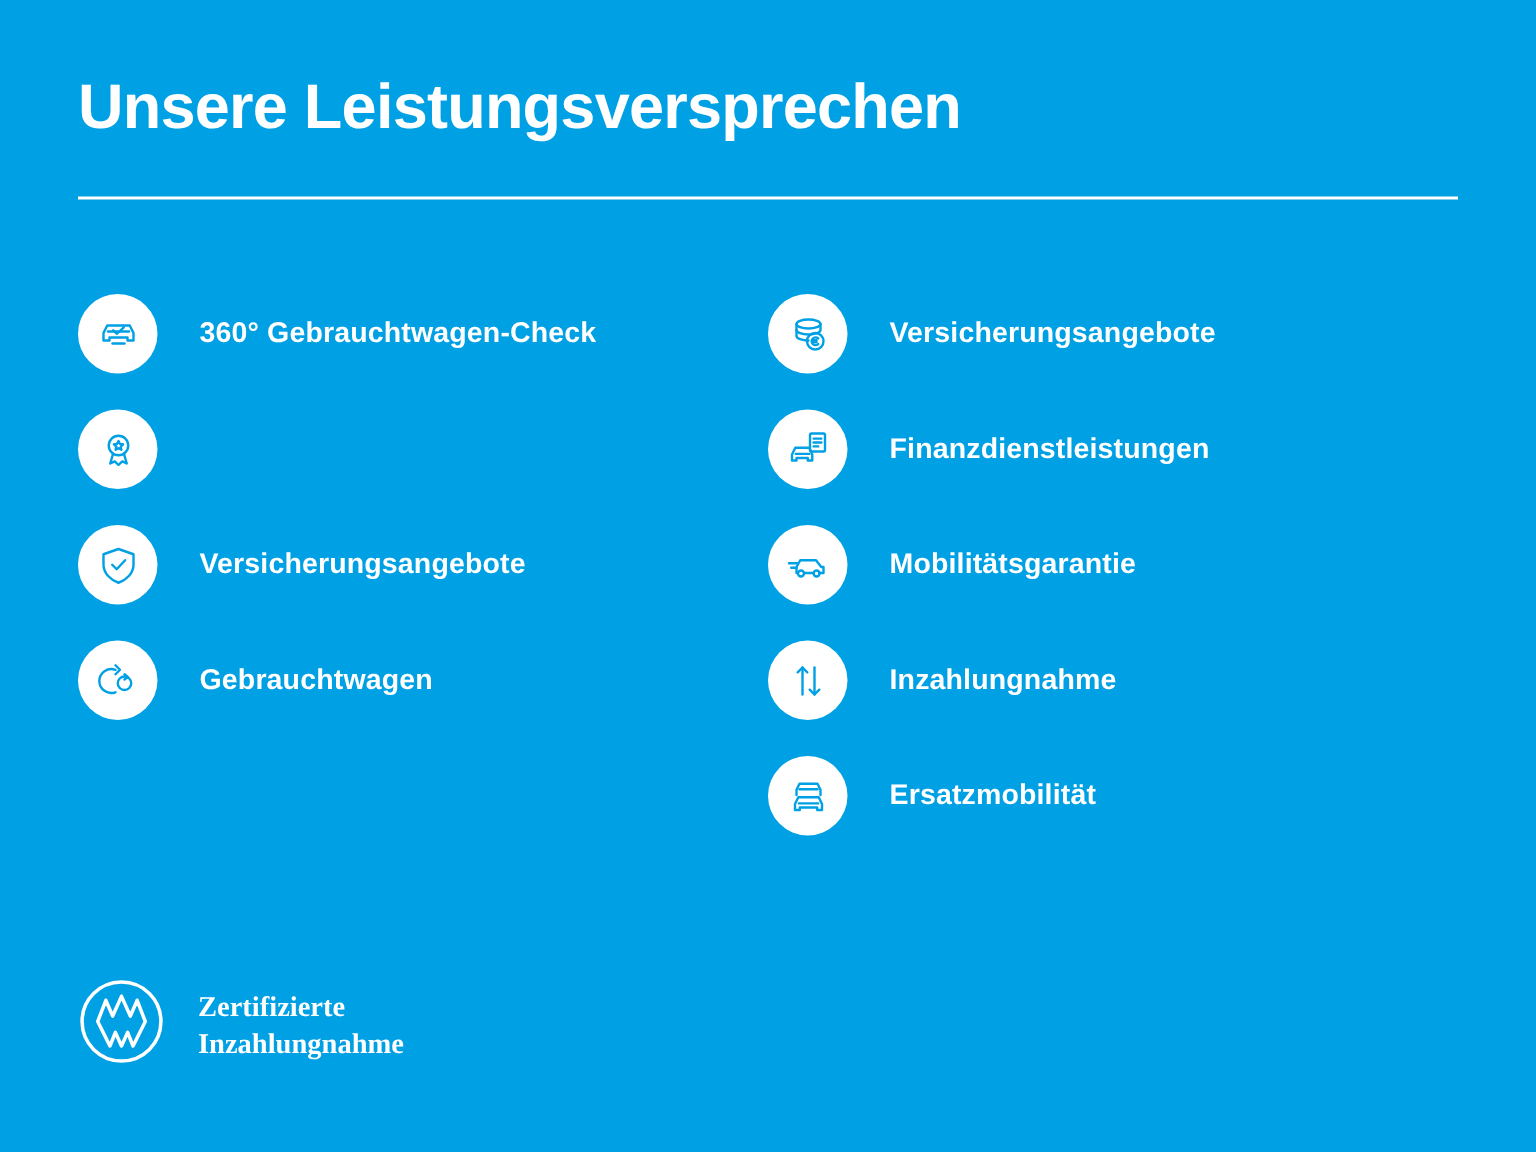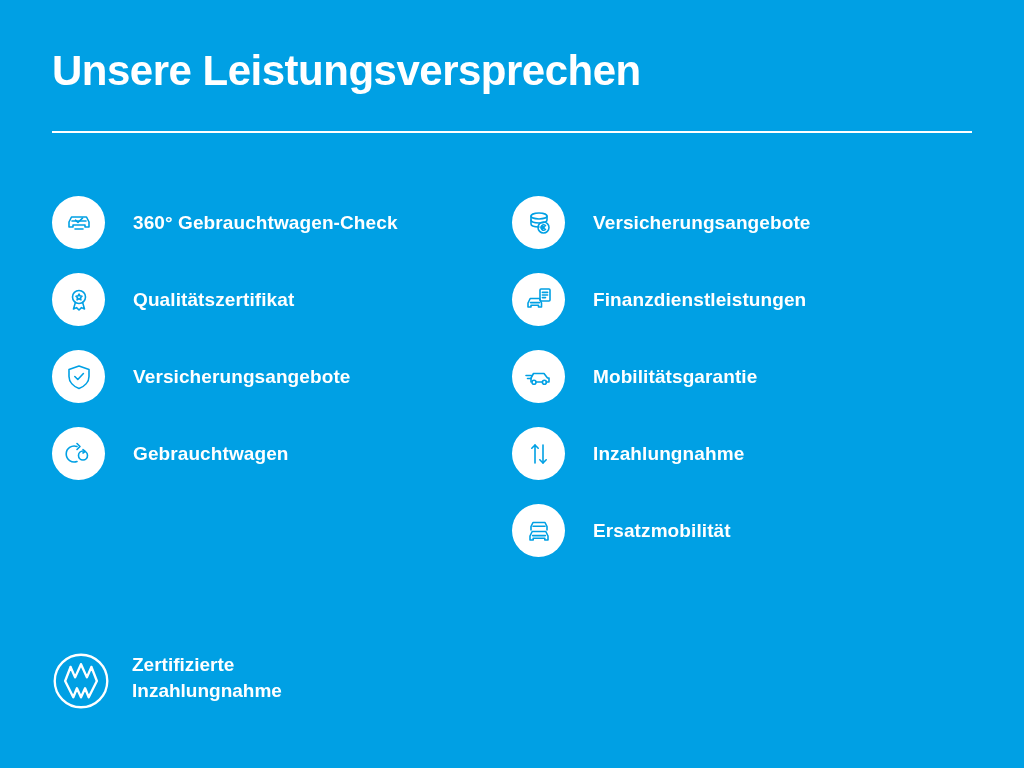--- a/index.html
+++ b/index.html
@@ -135,7 +135,6 @@
             <path d="M12.4 18.4 L10.5 25 L13.5 23.6 L16 26 L18.5 23.6 L21.5 25 L19.6 18.4"></path>
           </svg>
         </div>
-        <div class="feature-label">Qualitätszertifikat</div>
       </div>
 
       <div class="feature">

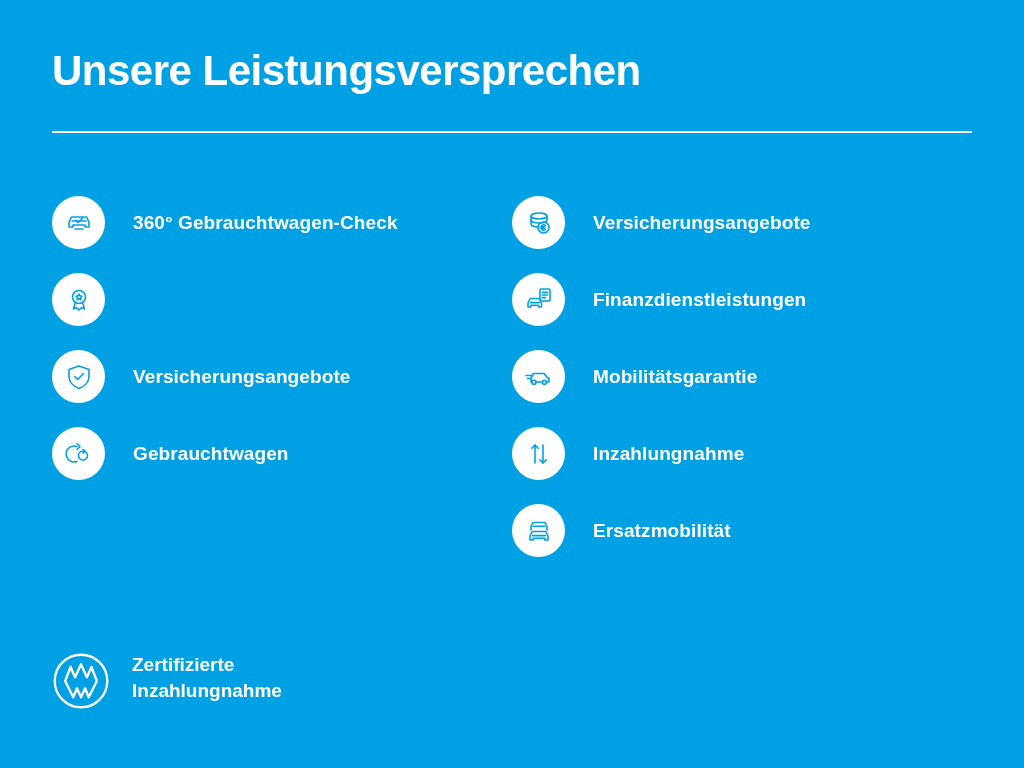--- a/index.html
+++ b/index.html
@@ -85,7 +85,8 @@
     left: 52px;
     top: 652px;
     display: flex;
-    align-items: flex-start;
+    align-items: flex-end;
+    font-family: Liberation Serif, serif;
   }
   .vw-logo {
     width: 58px;

